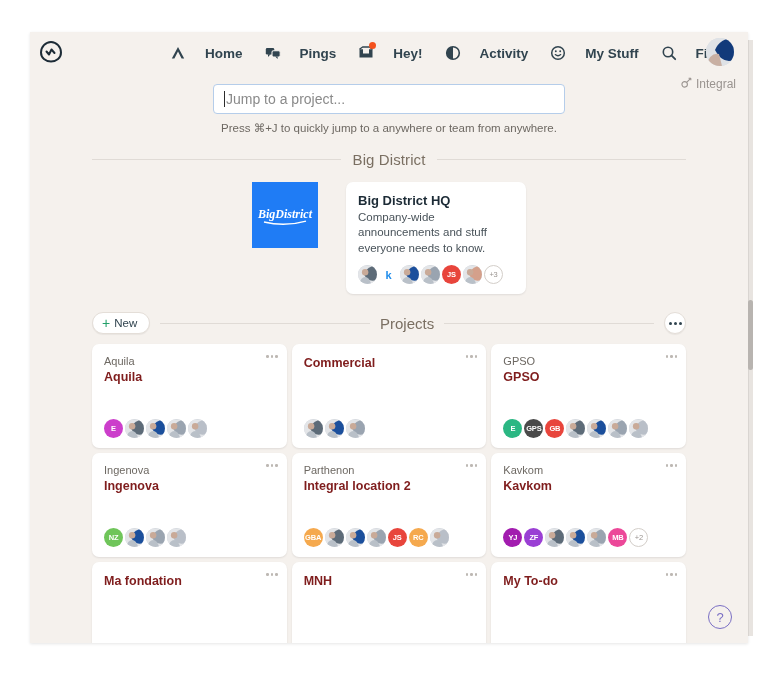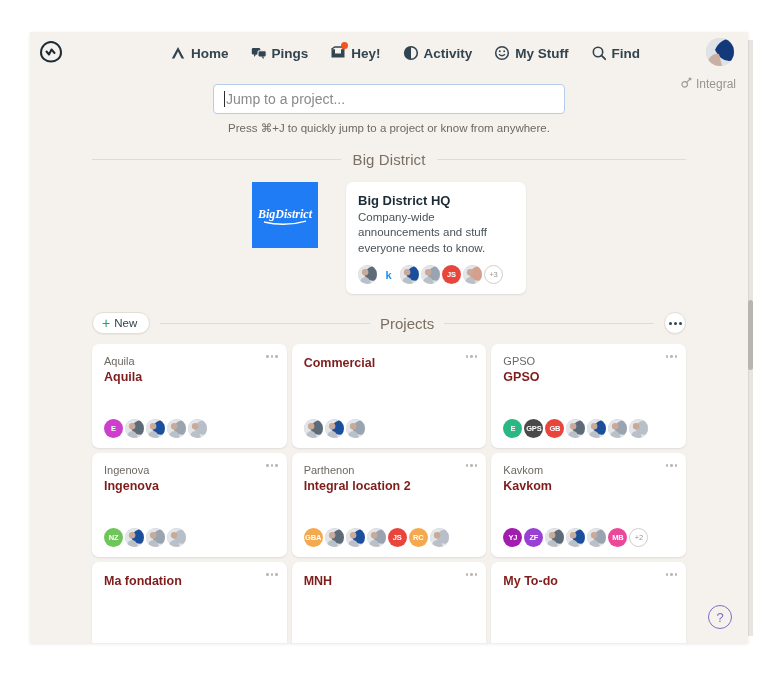--- a/index.html
+++ b/index.html
@@ -69,7 +69,7 @@
   .nav-item {
     display: flex;
     align-items: center;
-    gap: 5px;
+    gap: 19px;
     color: #31444f;
     font-size: 13.5px;
     font-weight: bold;

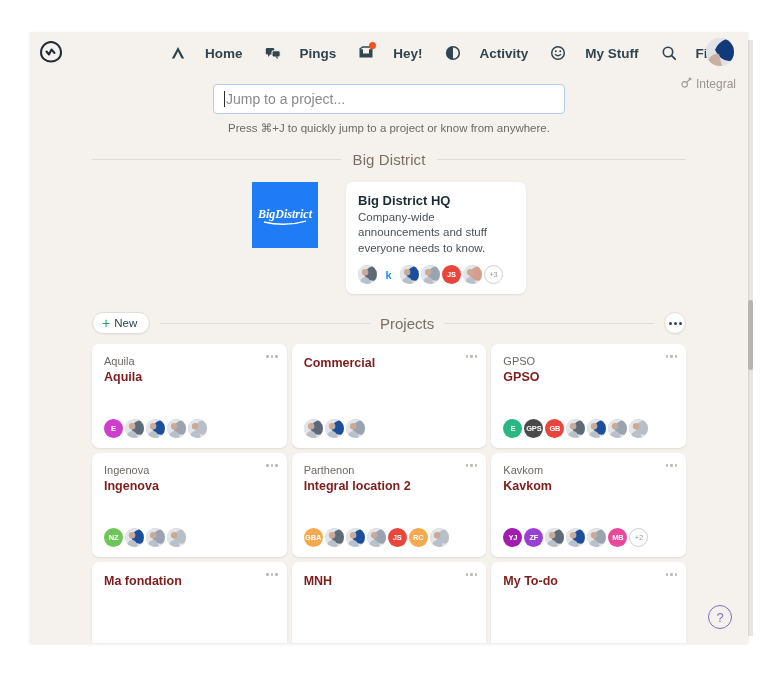--- a/index.html
+++ b/index.html
@@ -432,7 +432,7 @@
       <span id="jump-caret"></span>
       <span>Jump to a project...</span>
     </div>
-    <div id="jump-hint">Press ⌘+J to quickly jump to a project or know from anywhere.</div>
+    <div id="jump-hint">Press ⌘+J to quickly jump to a anywhere or team from anywhere.</div>
   </div>
 
   <div class="section-rule">

